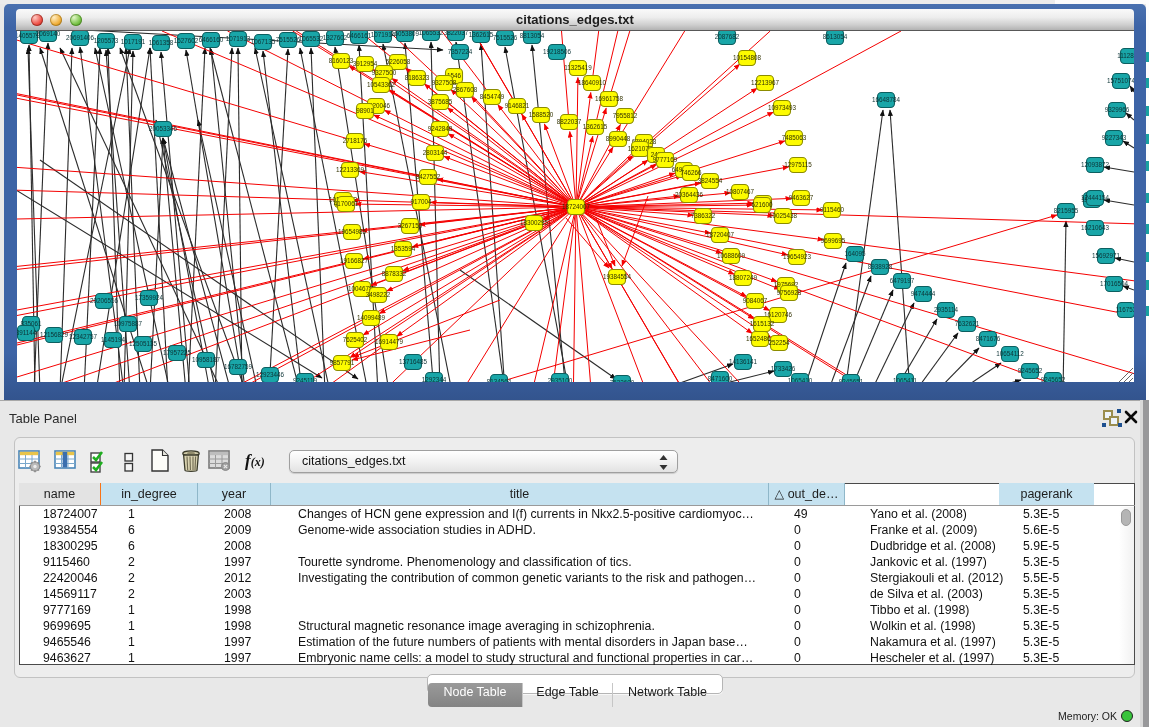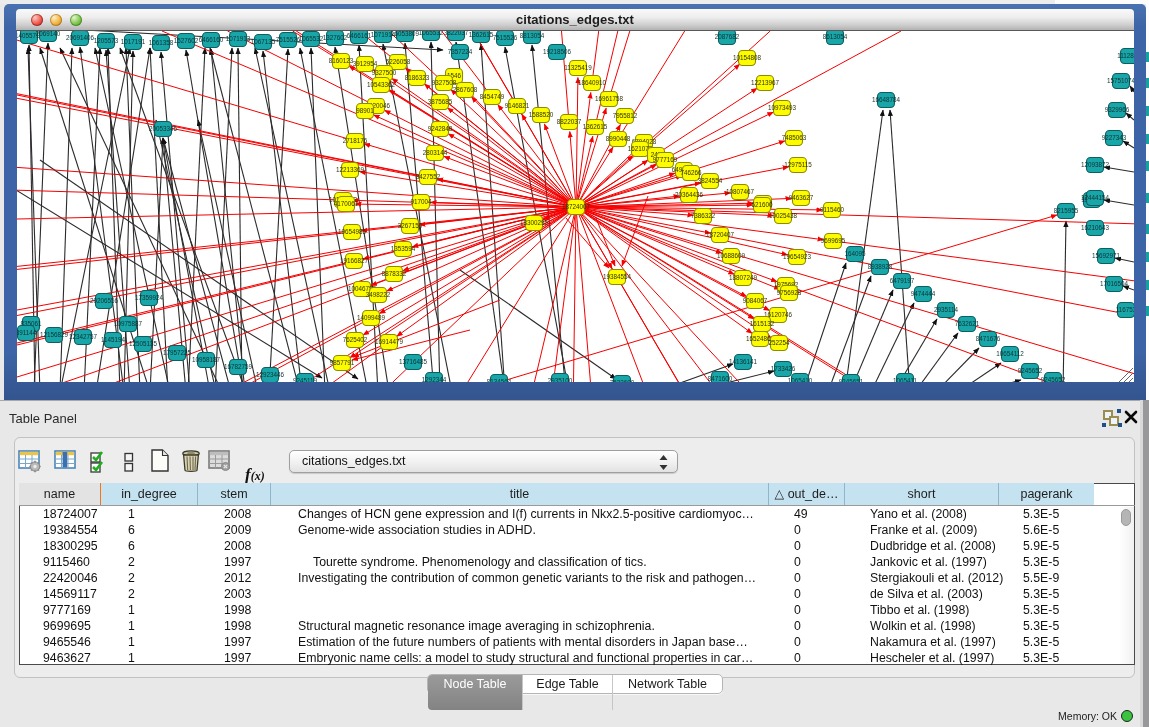--- a/index.html
+++ b/index.html
@@ -678,7 +678,7 @@
         <circle cx="17.5" cy="17.5" r="4" fill="#9f9f9f" stroke="#888"></circle>
         <path d="M15.8,15.8 L19.2,19.2 M19.2,15.8 L15.8,19.2" stroke="#e8e8e8" stroke-width="1.2"></path>
       </svg>
-      <div style="position:absolute;left:245px;top:64px;font-family:'Liberation Serif',serif;font-style:italic;font-weight:bold;font-size:17px;color:#111">f<span style="font-size:12px">(x)</span></div>
+      <div style="position:absolute;left:245px;top:50px;font-family:'Liberation Serif',serif;font-style:italic;font-weight:bold;font-size:17px;color:#111">f<span style="font-size:12px">(x)</span></div>
   <div id="combo">
         <div class="txt">citations_edges.txt</div>
     <svg style="position:absolute;right:9px;top:4px" width="9" height="15">

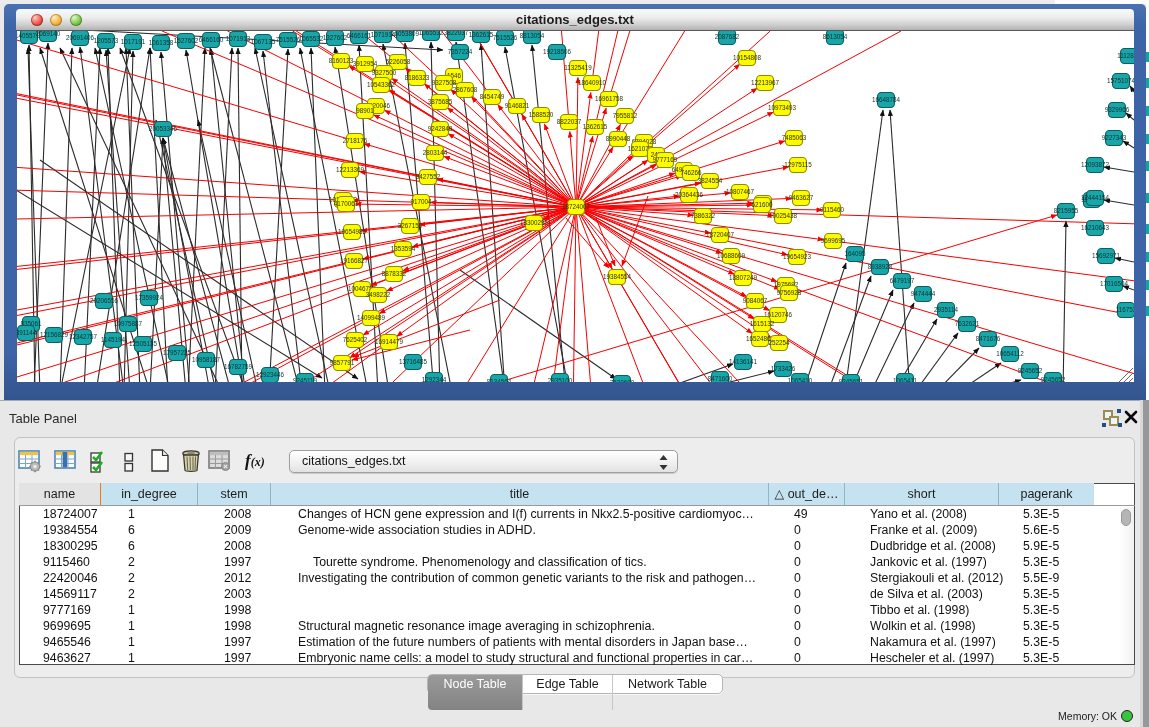--- a/index.html
+++ b/index.html
@@ -691,7 +691,7 @@
 <div class="abs" id="thead">
   <div class="hcell" style="left:0;width:82px;background:#e3e3e3;border-right:1px solid #f97316">name</div>
   <div class="hcell" style="left:82px;width:97px">in_degree</div>
-  <div class="hcell" style="left:179px;width:73px">stem</div>
+  <div class="hcell" style="left:179px;width:73px">year</div>
   <div class="hcell" style="left:252px;width:498px">title</div>
   <div class="hcell" style="left:750px;width:76px">△ out_de…</div>
   <div class="hcell" style="left:826px;width:154px">short</div>

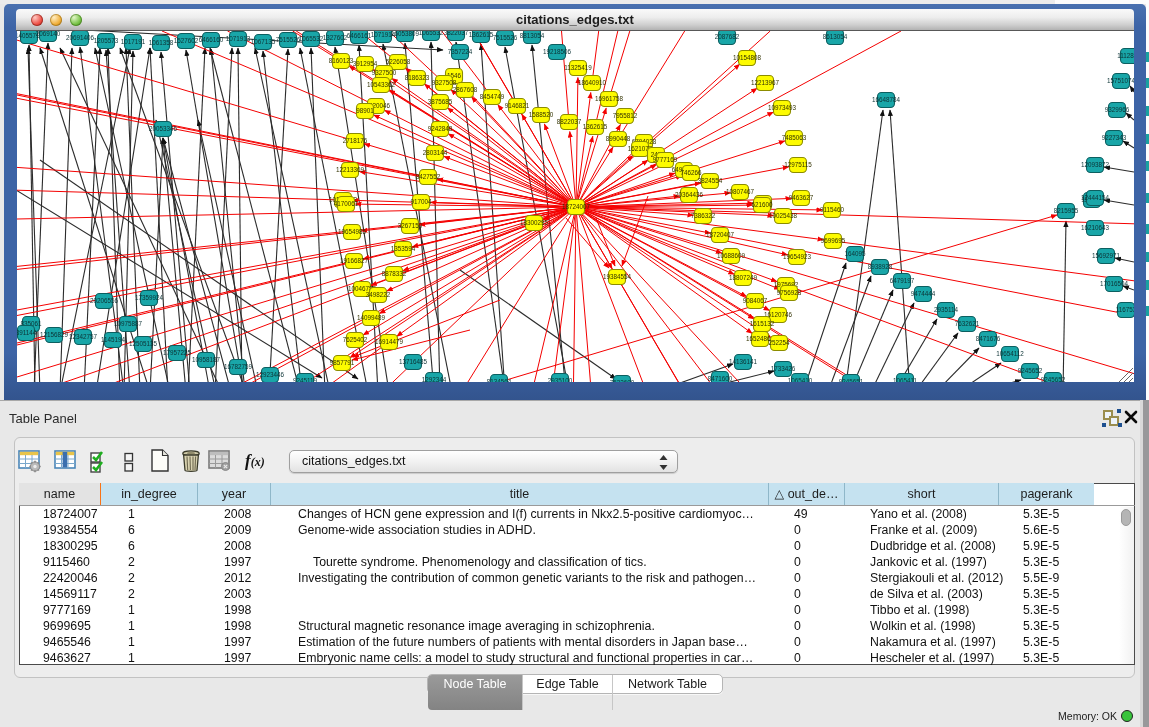--- a/index.html
+++ b/index.html
@@ -694,7 +694,6 @@
   <div class="hcell" style="left:179px;width:73px">year</div>
   <div class="hcell" style="left:252px;width:498px">title</div>
   <div class="hcell" style="left:750px;width:76px">△ out_de…</div>
-  <div class="hcell" style="left:826px;width:154px">short</div>
   <div class="hcell" style="left:980px;width:95px;border-right:none">pagerank</div>
 </div>
 <div class="trow" style="top:506px">

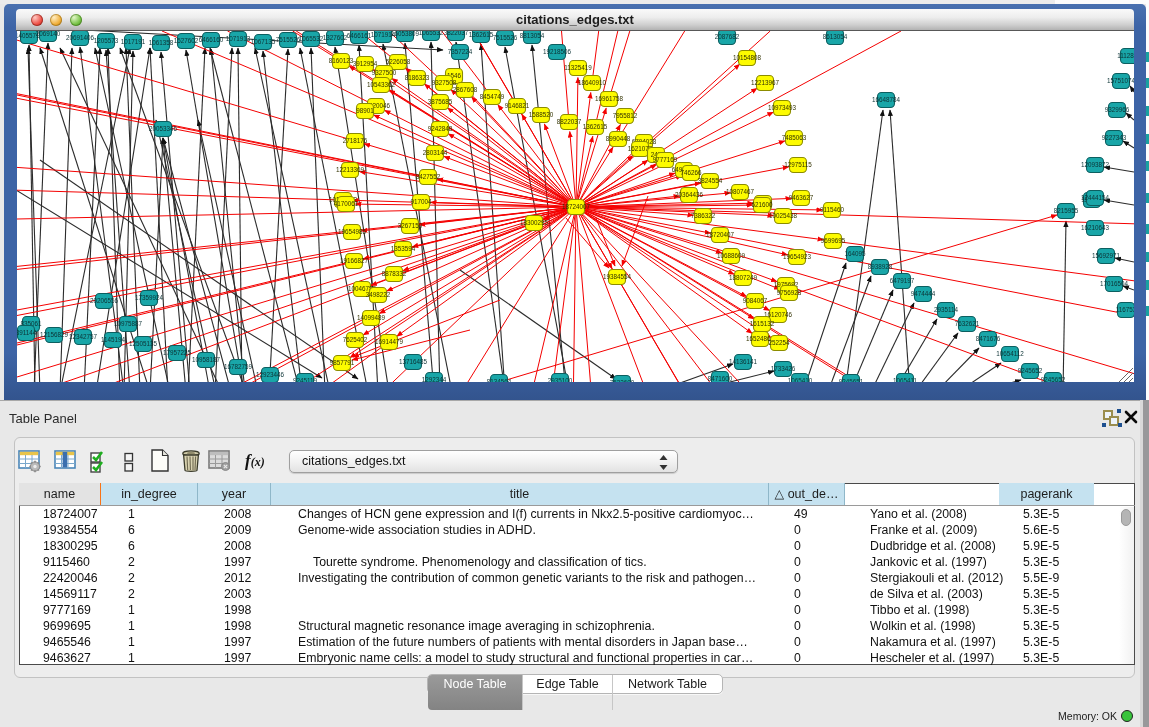--- a/index.html
+++ b/index.html
@@ -726,7 +726,7 @@
       <span style="left:24px">9115460</span>
       <span style="left:109px">2</span>
       <span style="left:205px">1997</span>
-      <span style="left:294px">Tourette syndrome. Phenomenology and classification of tics.</span>
+      <span style="left:279px">Tourette syndrome. Phenomenology and classification of tics.</span>
       <span style="left:775px">0</span>
       <span style="left:851px">Jankovic et al. (1997)</span>
       <span style="left:1004px">5.3E-5</span>

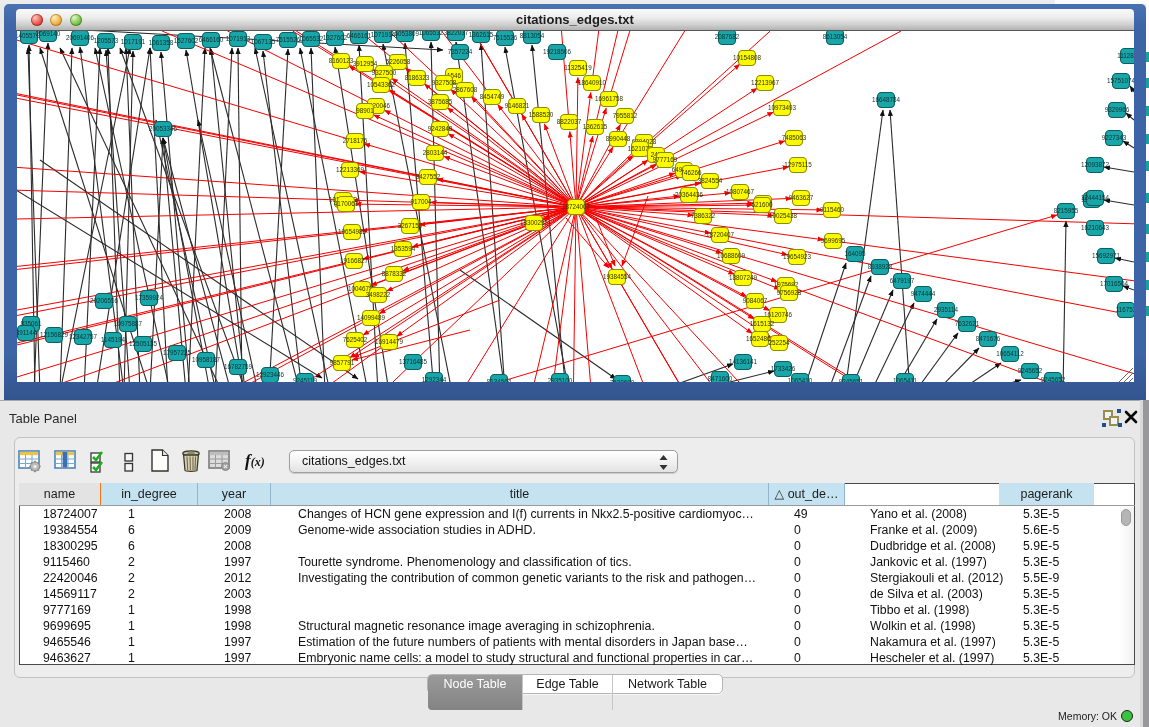--- a/index.html
+++ b/index.html
@@ -738,7 +738,7 @@
       <span style="left:279px">Investigating the contribution of common genetic variants to the risk and pathogen…</span>
       <span style="left:775px">0</span>
       <span style="left:851px">Stergiakouli et al. (2012)</span>
-      <span style="left:1004px">5.5E-9</span>
+      <span style="left:1004px">5.5E-5</span>
     </div>
     <div class="trow" style="top:586px">
       <span style="left:24px">14569117</span>

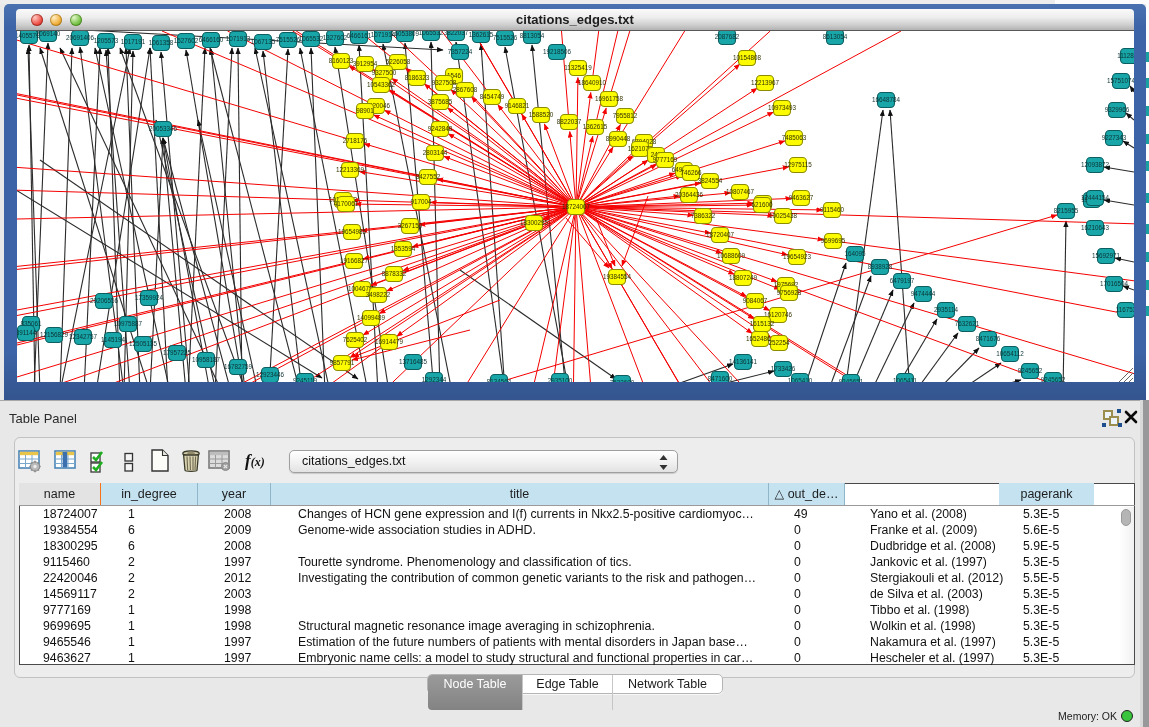--- a/index.html
+++ b/index.html
@@ -34,7 +34,7 @@
  background:#b5b5b5;border:1px solid #9a9a9a}
 #tabs{position:absolute;left:427px;top:674px;width:296px;height:20px;border:1px solid #b5b5b5;
  border-radius:5px;background:#fff;box-shadow:0 1px 0 rgba(255,255,255,.7)}
-#tabs .seg{position:absolute;top:0;height:35px;line-height:18px;font-size:12.5px;text-align:center;color:#1a1a1a}
+#tabs .seg{position:absolute;top:8px;height:24px;line-height:18px;font-size:12.5px;text-align:center;color:#1a1a1a}
 #seg1{left:0;width:94px;border-radius:4px 0 0 4px;background:linear-gradient(180deg,#9a9a9a,#838383);color:#fff !important}
 #seg2{left:94px;width:90px;border-left:1px solid #c6c6c6}
 #seg3{left:184px;width:110px;border-left:1px solid #c6c6c6}

